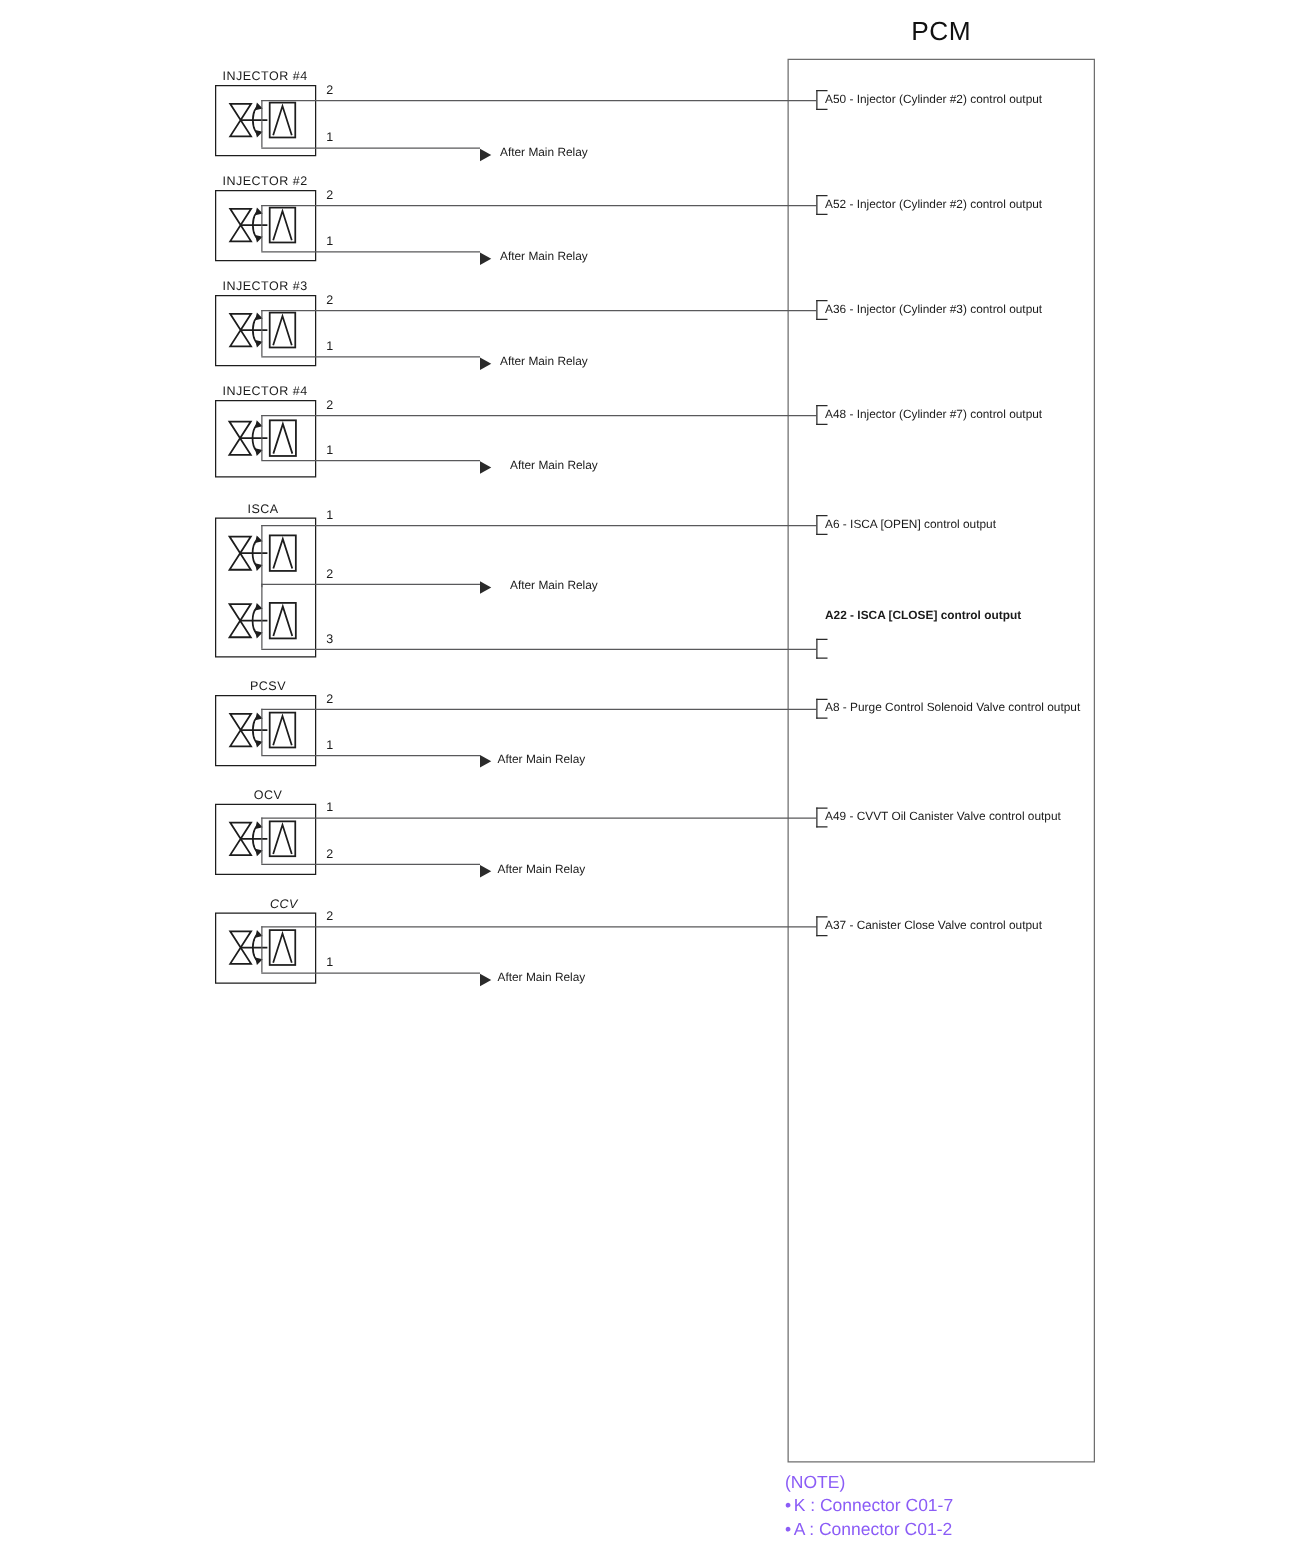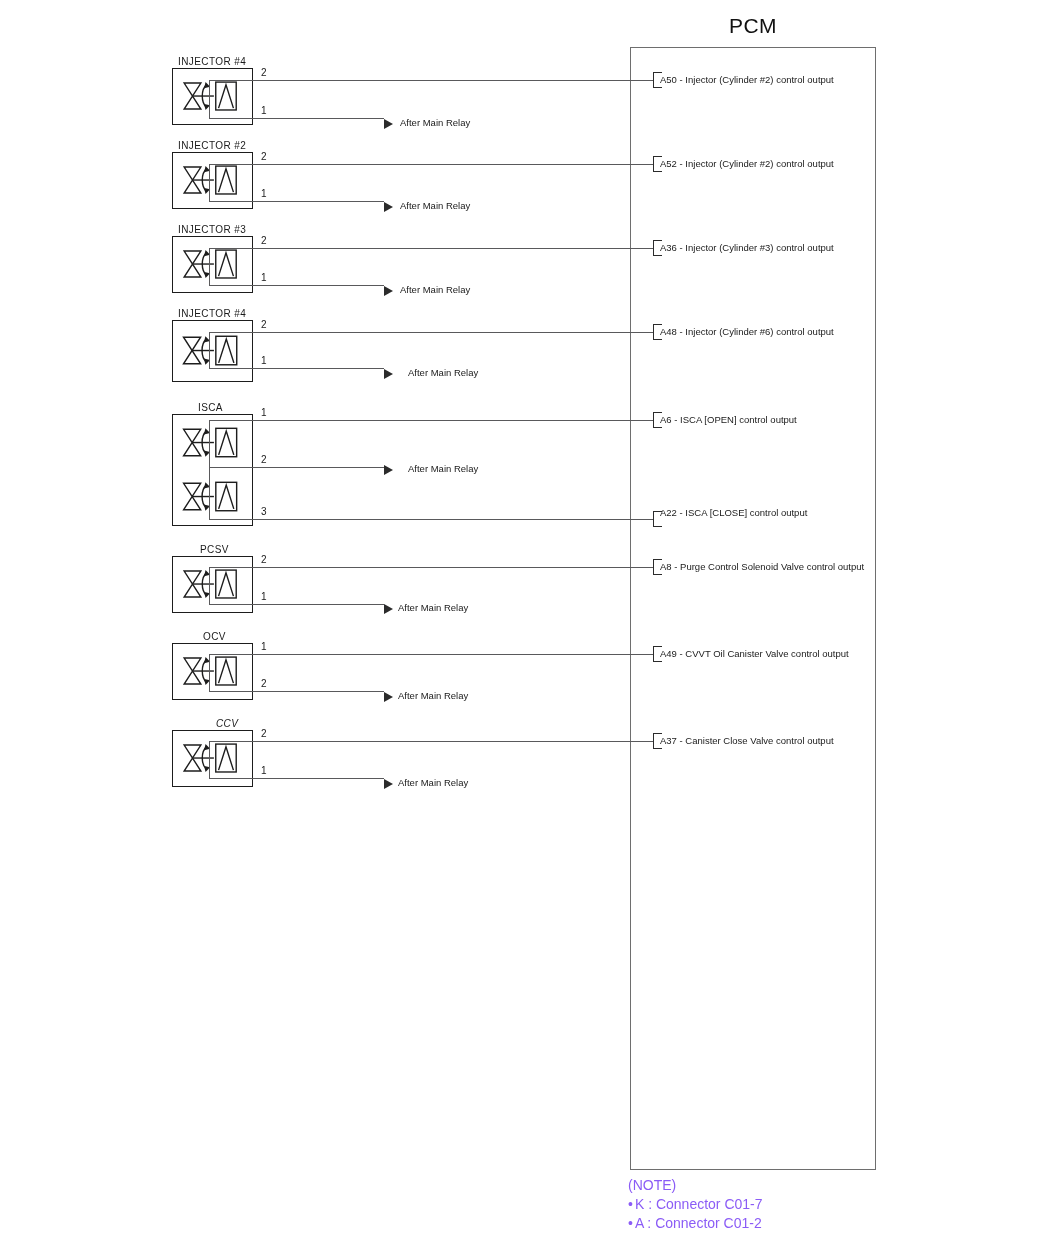--- a/index.html
+++ b/index.html
@@ -305,7 +305,7 @@
       <div class="pin-term" style="left: 653px; top: 240px;"></div>
       <div class="pin-text" style="left: 660px; top: 242px;">A36 - Injector (Cylinder #3) control output</div>
       <div class="pin-term" style="left: 653px; top: 324px;"></div>
-      <div class="pin-text" style="left: 660px; top: 326px;">A48 - Injector (Cylinder #6) control output</div>
+      <div class="pin-text" style="left: 660px; top: 326px;">A48 - Injector (Cylinder #7) control output</div>
       <div class="pin-term" style="left: 653px; top: 412px;"></div>
       <div class="pin-text" style="left: 660px; top: 414px;">A6 - ISCA [OPEN] control output</div>
       <div class="pin-term" style="left: 653px; top: 511px;"></div>

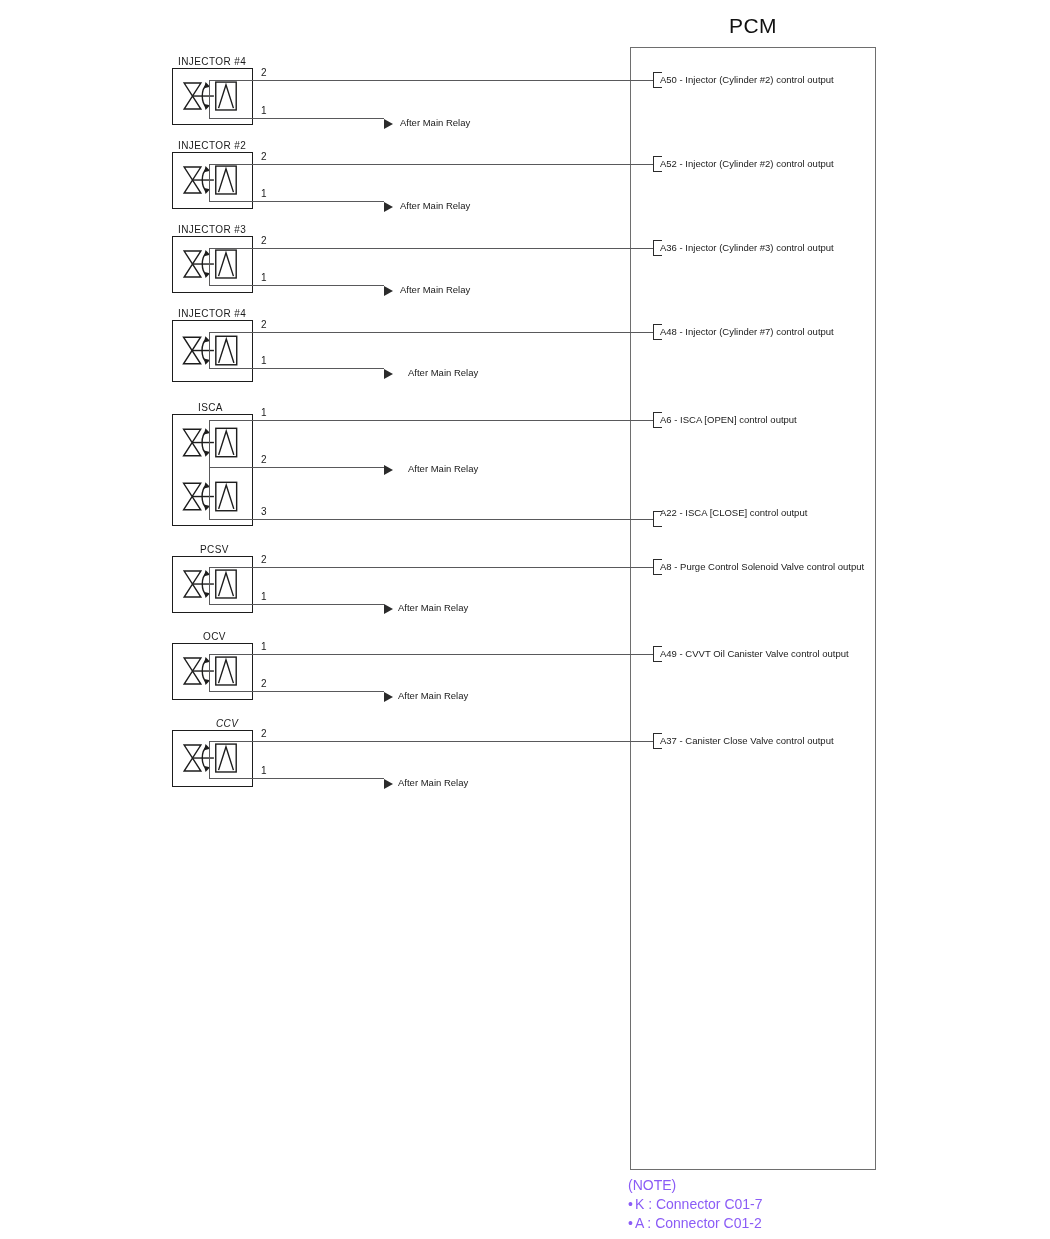--- a/index.html
+++ b/index.html
@@ -309,7 +309,7 @@
       <div class="pin-term" style="left: 653px; top: 412px;"></div>
       <div class="pin-text" style="left: 660px; top: 414px;">A6 - ISCA [OPEN] control output</div>
       <div class="pin-term" style="left: 653px; top: 511px;"></div>
-      <div class="pin-text" style="left: 660px; top: 507px;">A22 - ISCA [CLOSE] control output</div>
+      <div class="pin-text" style="left: 660px; top: 487px; font-weight: bold;">A22 - ISCA [CLOSE] control output</div>
       <div class="pin-term" style="left: 653px; top: 559px;"></div>
       <div class="pin-text" style="left: 660px; top: 561px;">A8 - Purge Control Solenoid Valve control output</div>
       <div class="pin-term" style="left: 653px; top: 646px;"></div>

